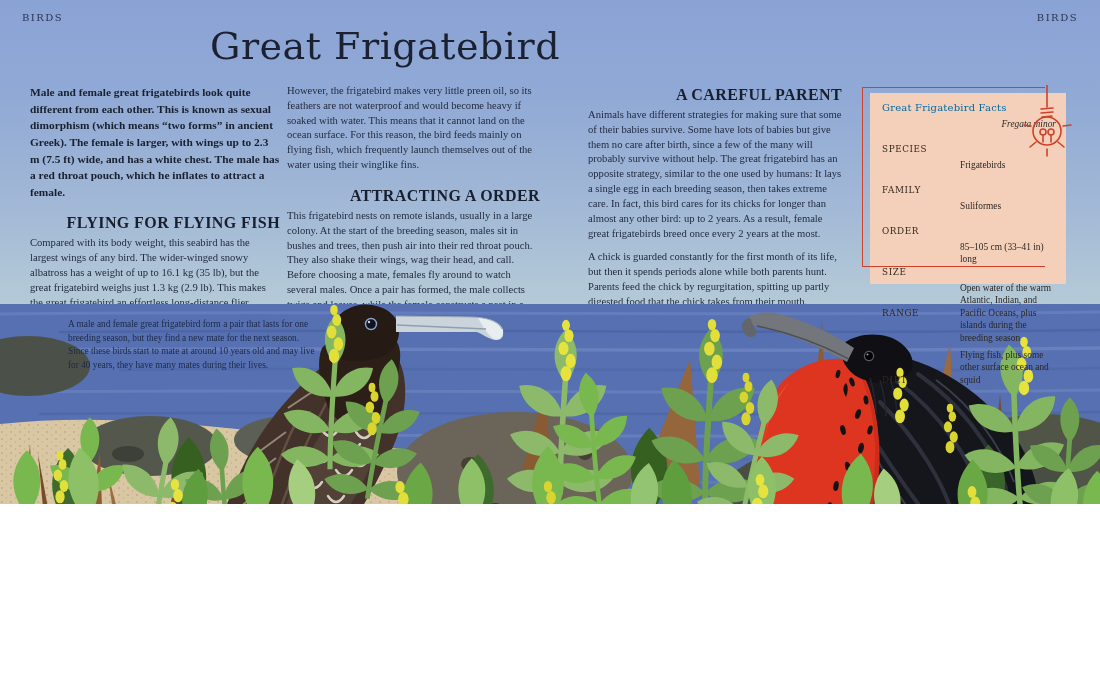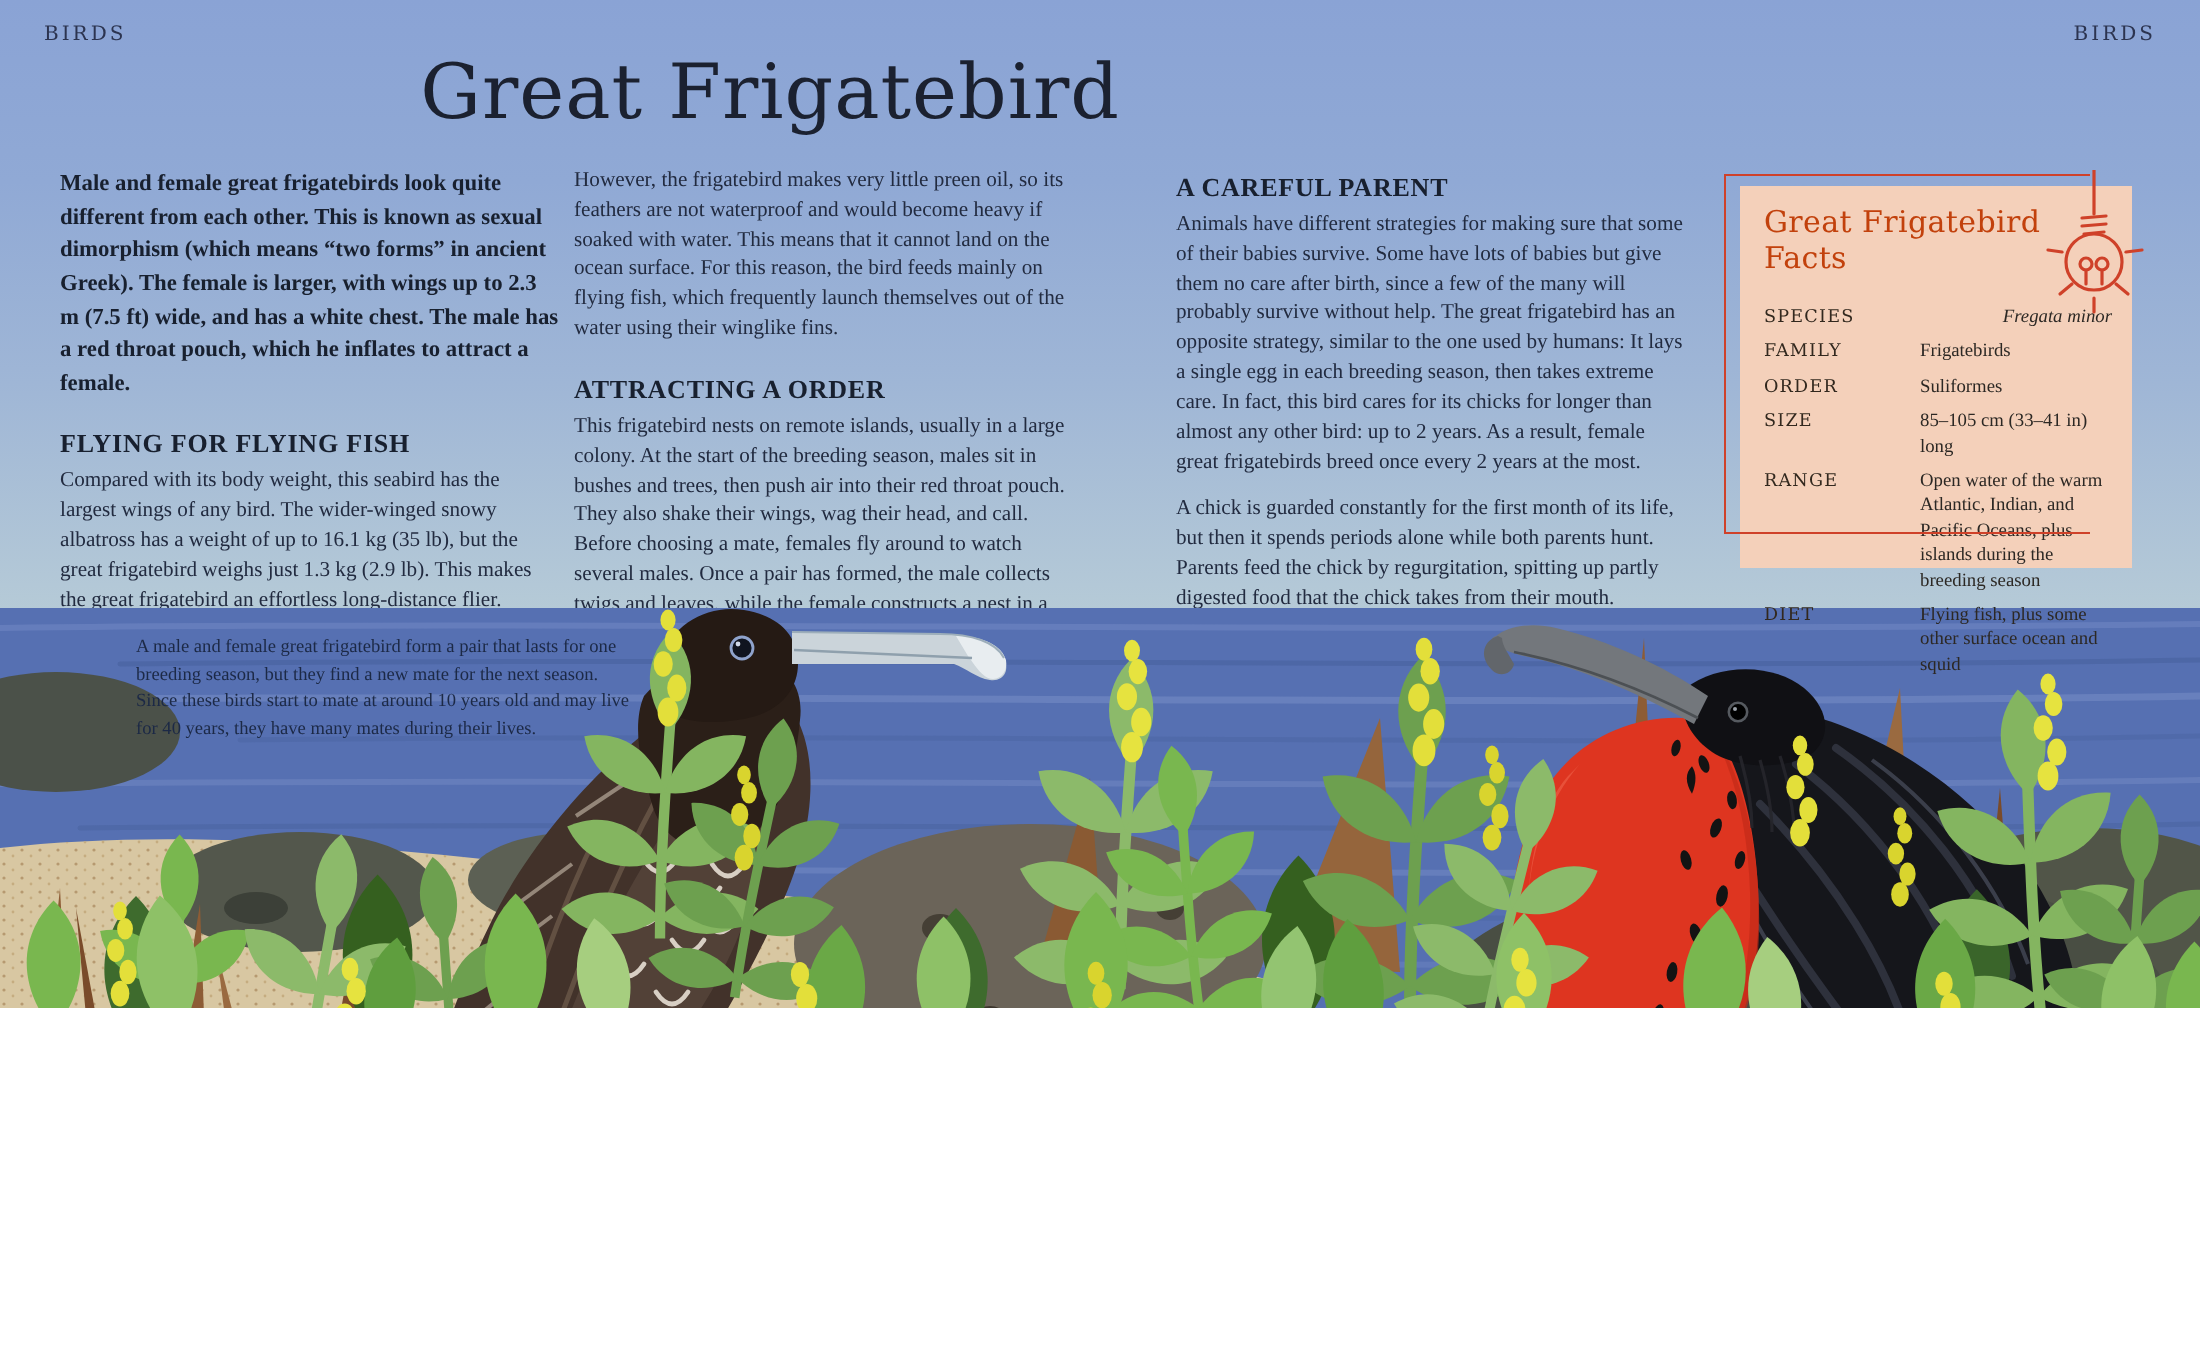--- a/index.html
+++ b/index.html
@@ -32,8 +32,8 @@
 
   .intro { font-weight:bold; font-size:11.4px; line-height:1.46; color:#18202f; }
   .col h3 {
-    font-size:13px; letter-spacing:0.4px; color:#18202f;
-    margin:14px 0 4px 0; font-weight:bold;
+    font-size:16px; letter-spacing:0.4px; color:#18202f;
+    margin:14px 0 4px 0; font-weight:bold;text-align:right;
   }
   .col-3 h3 { margin-top:0; }
   .col p.body { font-size:10.6px; line-height:1.40; }

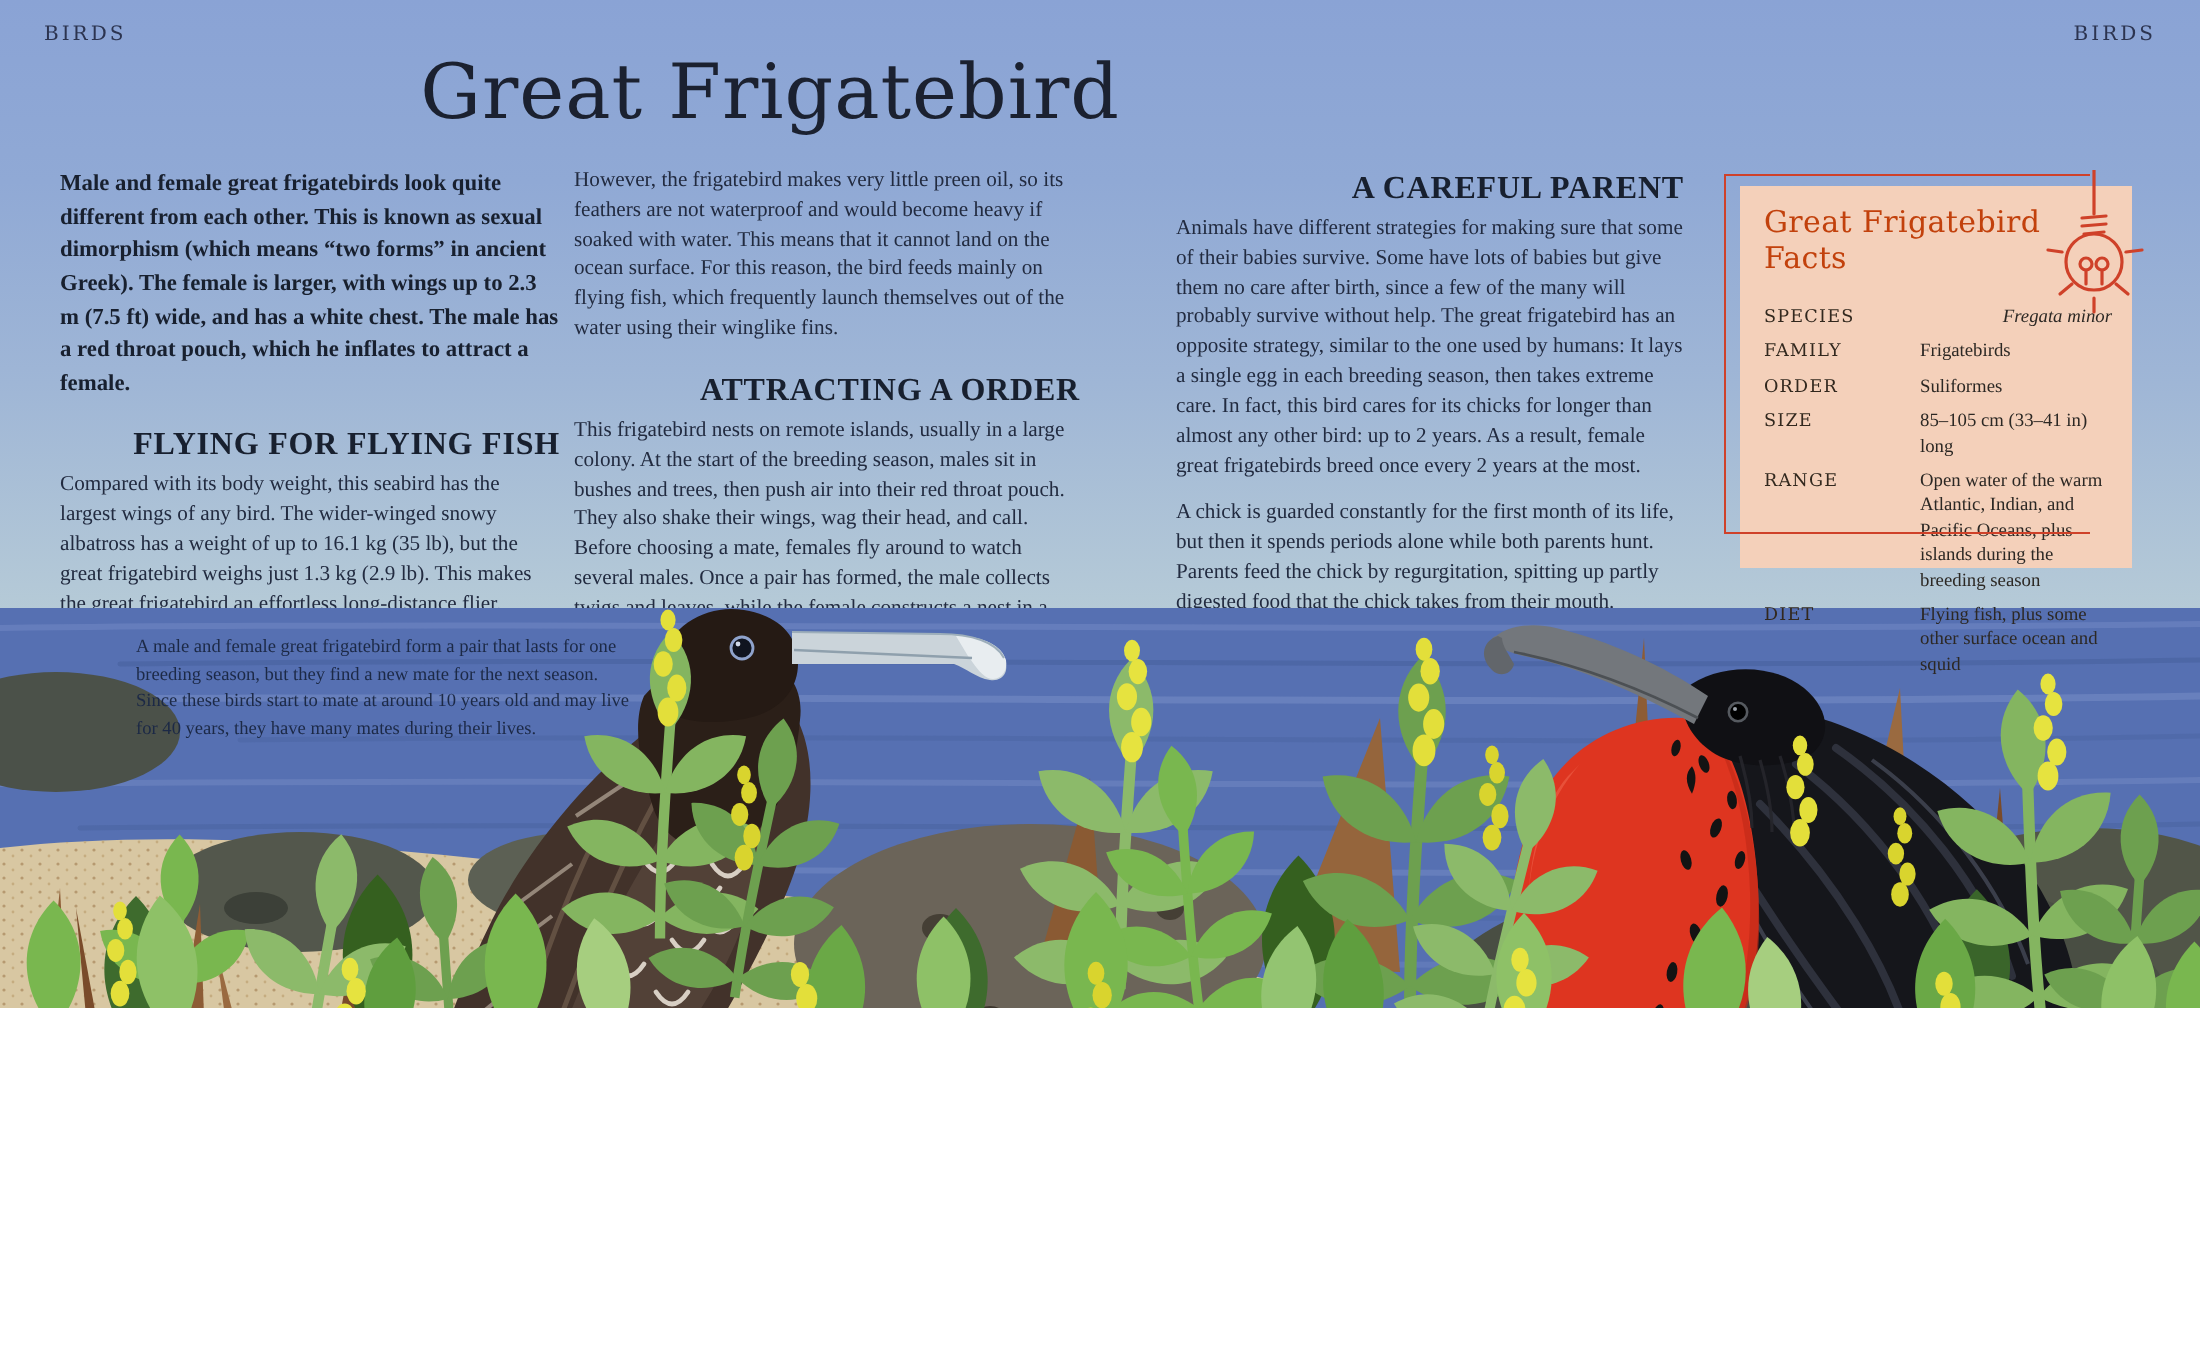--- a/index.html
+++ b/index.html
@@ -51,8 +51,8 @@
     color:#2e2620;
   }
   .facts-title {
-    font-family:"DejaVu Serif", serif; font-size:15px; font-weight:400;
-    color:#c2410c; margin-bottom:15px; letter-spacing:0.2px;
+    font-family:"DejaVu Serif", serif; font-size:10px; font-weight:400;
+    color:#0369a1; margin-bottom:5px; letter-spacing:0.2px;
   }
   .facts-grid { display:grid; grid-template-columns:76px 1fr; row-gap:5px; column-gap:2px; }
   .facts-label {

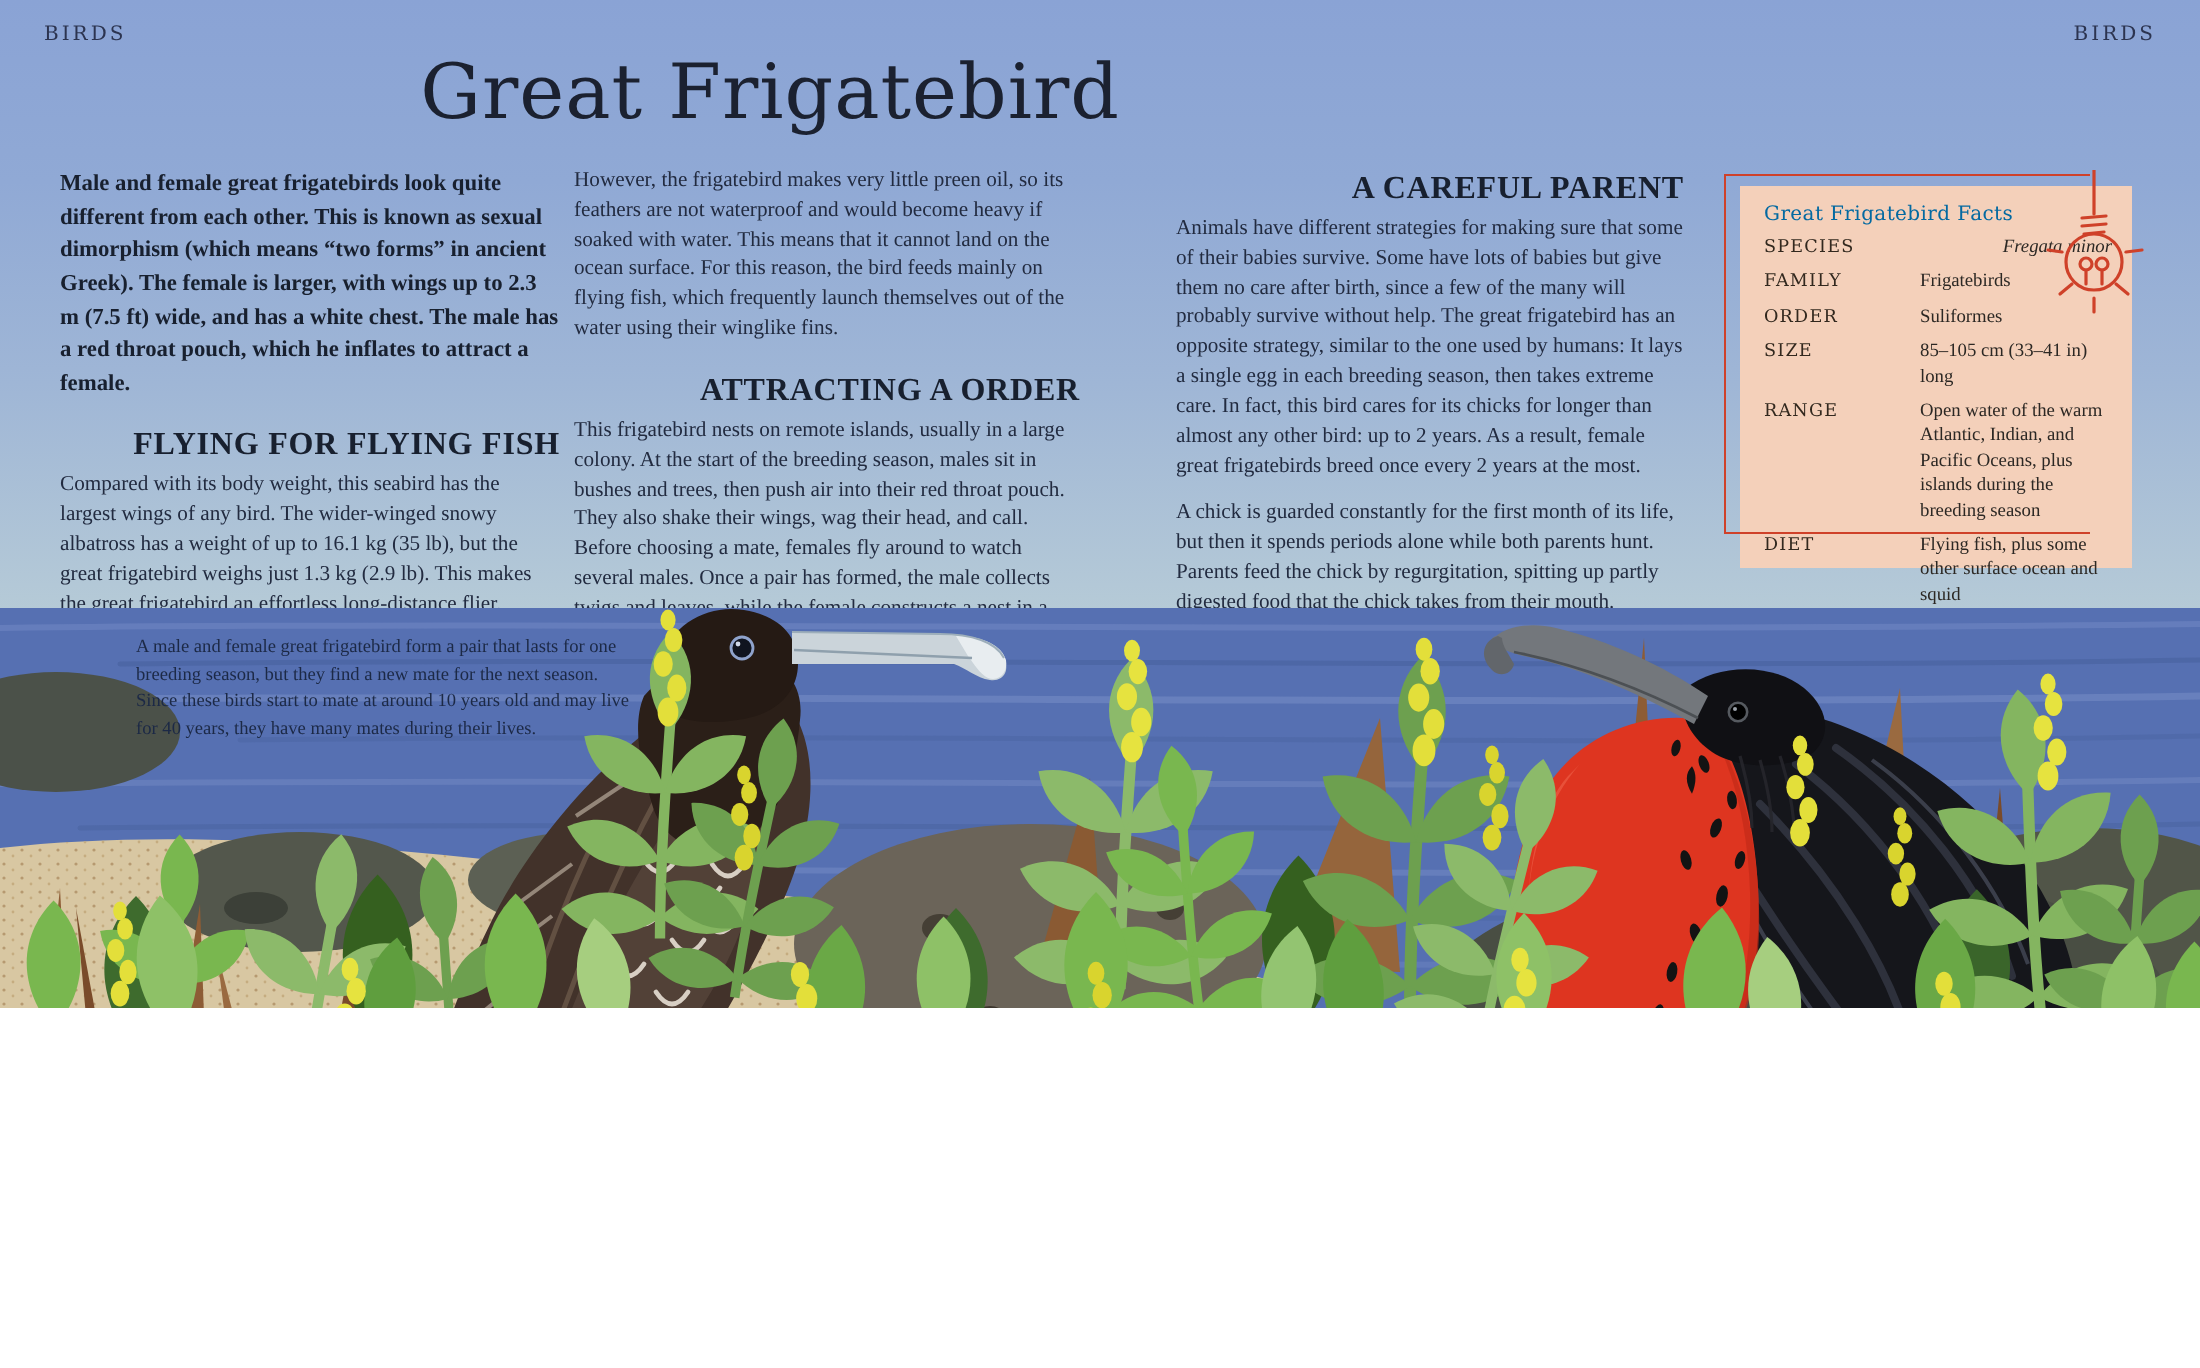--- a/index.html
+++ b/index.html
@@ -57,7 +57,7 @@
   .facts-grid { display:grid; grid-template-columns:76px 1fr; row-gap:5px; column-gap:2px; }
   .facts-label {
     font-family:"DejaVu Serif", serif; font-size:8.8px; letter-spacing:0.6px;
-    color:#32281e; padding-top:1px;
+    color:#32281e; padding-top:1px;margin-top:25px;
   }
   .facts-value { font-size:9.4px; line-height:1.32; color:#2c2824; }
   .facts-value.italic { font-style:italic;text-align:right; }

